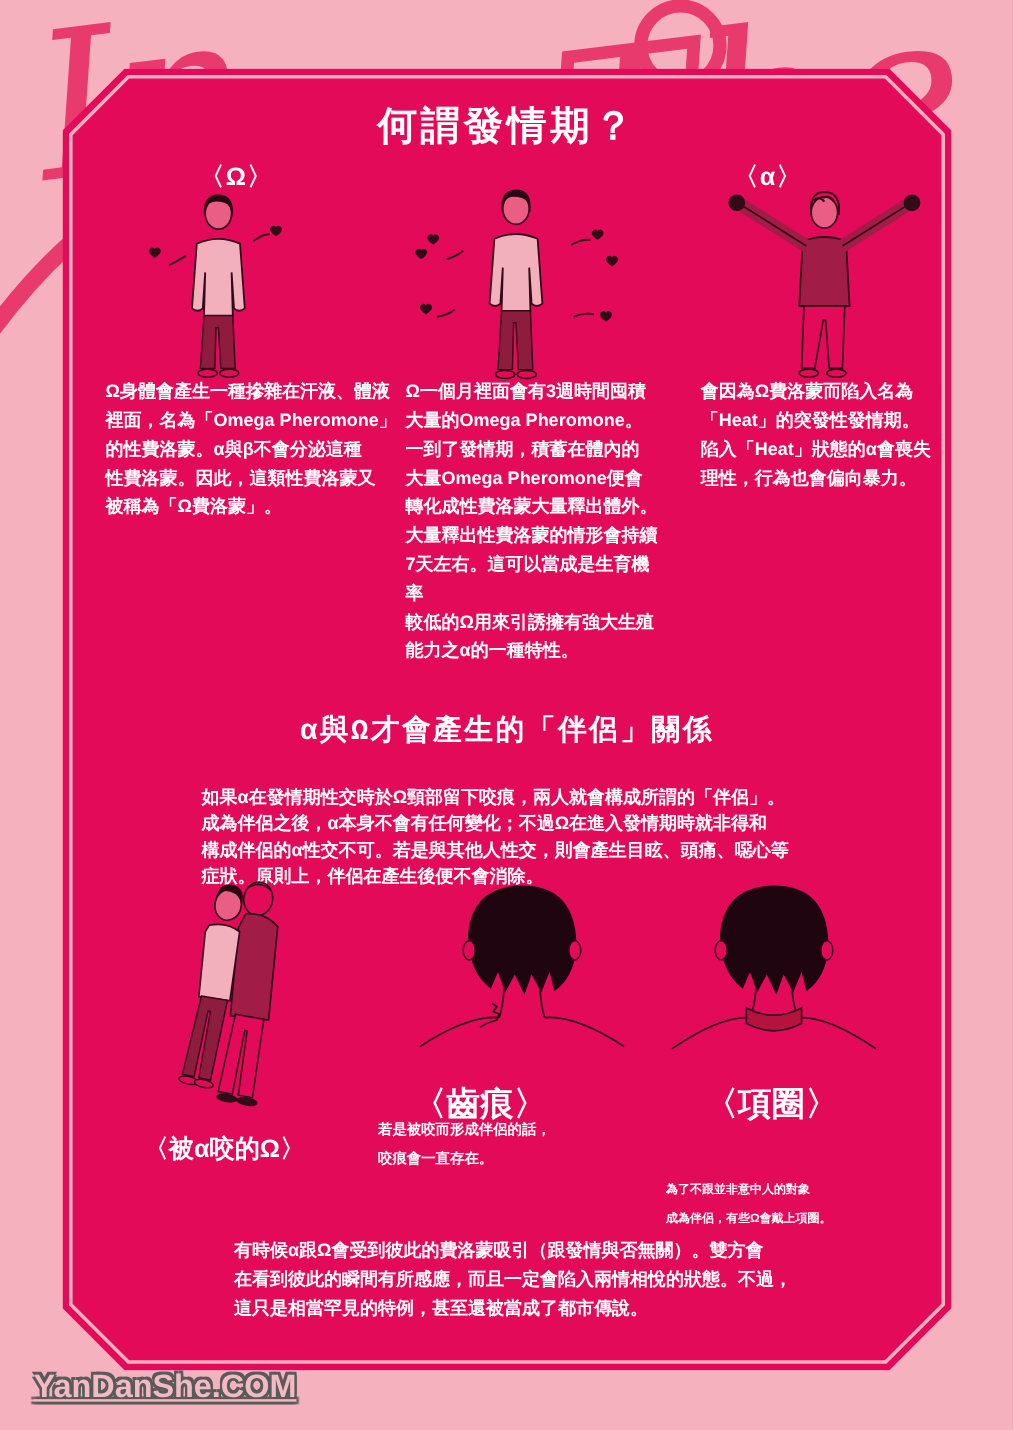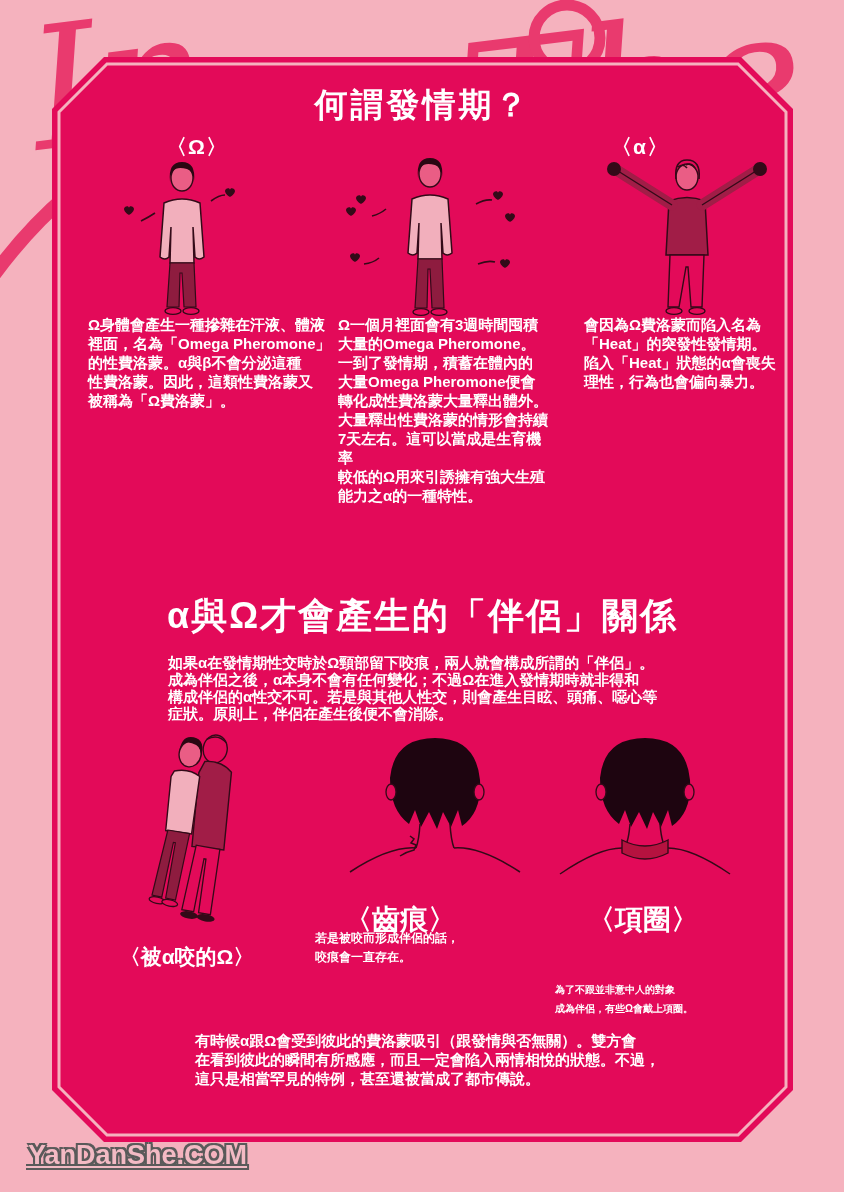--- a/index.html
+++ b/index.html
@@ -15,7 +15,7 @@
   .center{text-align:center;}
   .title{font-size:33px;font-weight:bold;letter-spacing:3px;}
   .tag{font-size:21px;font-weight:bold;letter-spacing:1px;}
-  .body-text{font-size:15px;line-height:19px;white-space:pre-line;font-weight:bold;}
+  .body-text{font-size:15px;line-height:24px;white-space:pre-line;font-weight:bold;}
   .note{font-size:15px;font-weight:bold;letter-spacing:1px;}
   .h2{font-size:36px;font-weight:bold;letter-spacing:2px;}
   .small-tag{font-size:28px;font-weight:bold;}

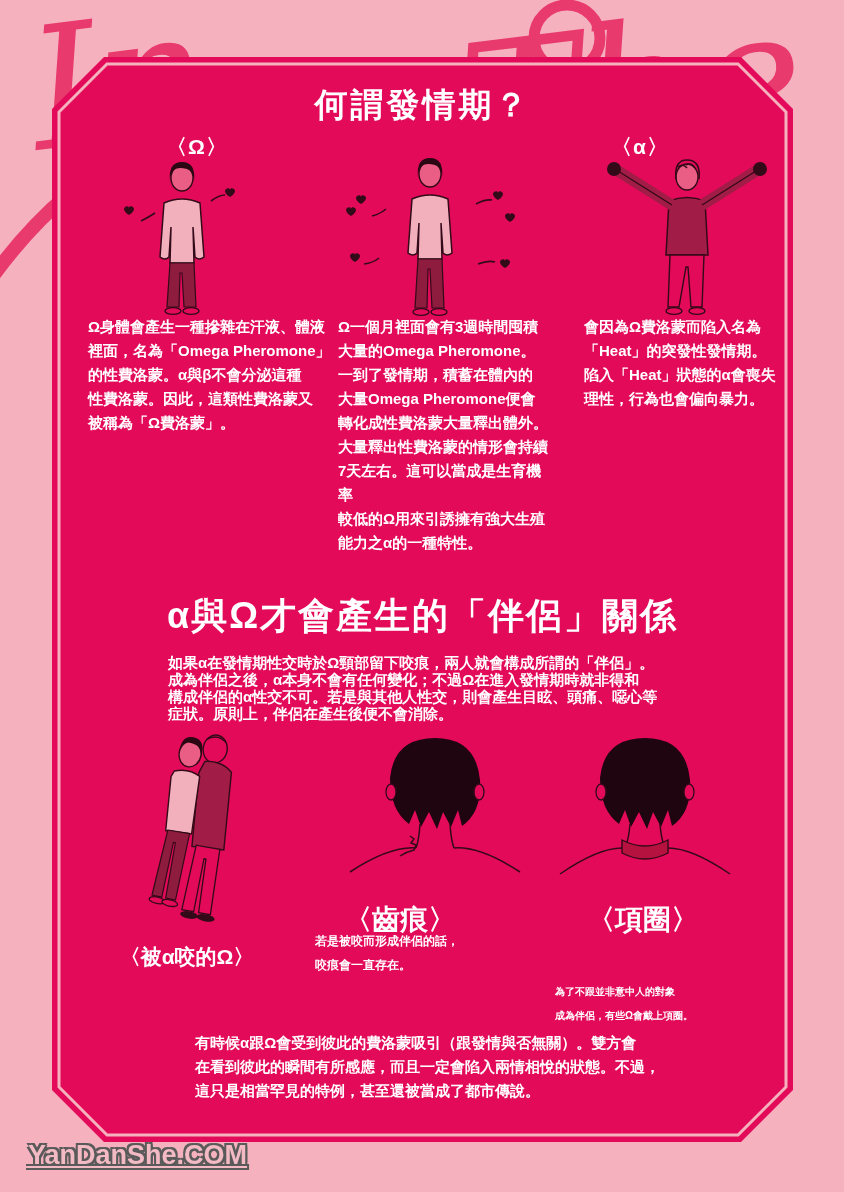--- a/index.html
+++ b/index.html
@@ -17,7 +17,7 @@
   .tag{font-size:21px;font-weight:bold;letter-spacing:1px;}
   .body-text{font-size:15px;line-height:24px;white-space:pre-line;font-weight:bold;}
   .note{font-size:15px;font-weight:bold;letter-spacing:1px;}
-  .h2{font-size:36px;font-weight:bold;letter-spacing:2px;}
+  .h2{font-size:24px;font-weight:bold;letter-spacing:2px;font-family:Liberation Mono, monospace;}
   .small-tag{font-size:28px;font-weight:bold;}
   .sub-title{font-size:22px;font-weight:bold;letter-spacing:3px;}
   .watermark{font-size:27px;font-weight:800;color:#f3bac4;letter-spacing:0px;

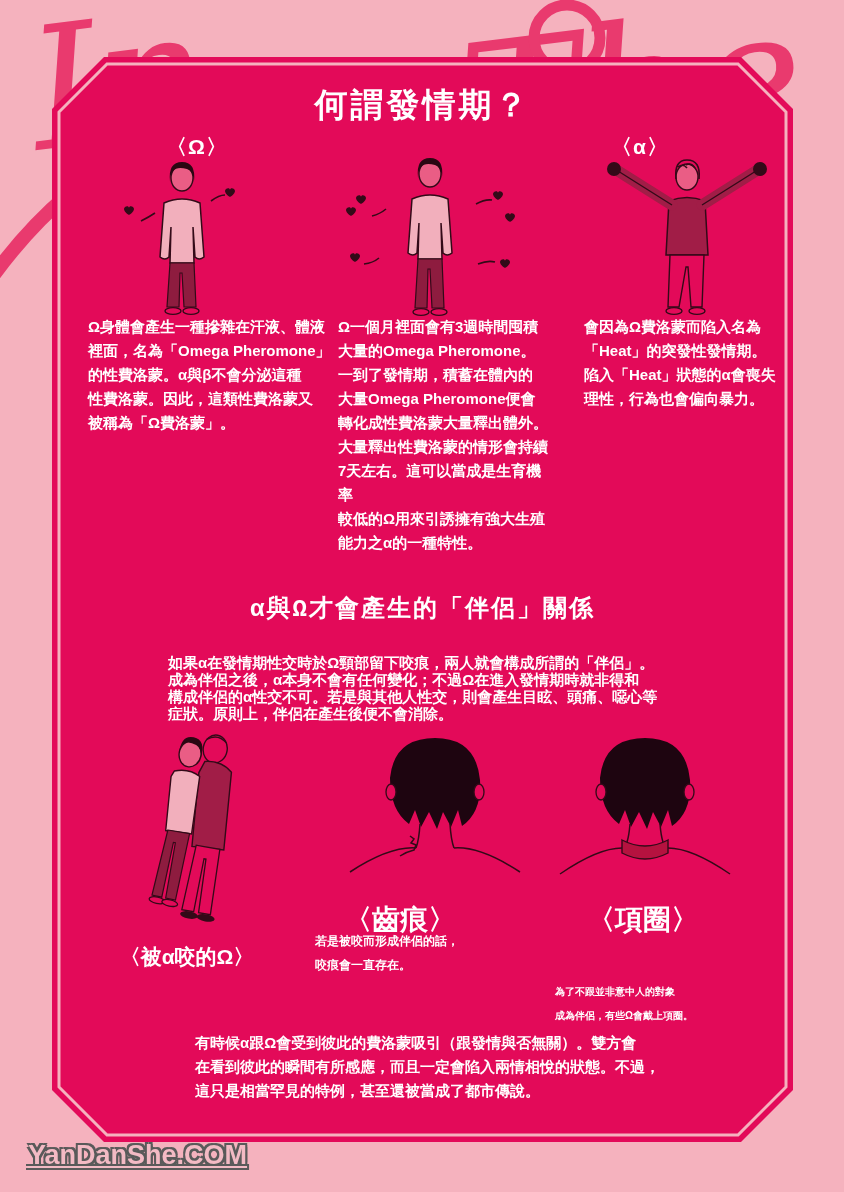--- a/index.html
+++ b/index.html
@@ -122,7 +122,7 @@
 
     <div class="abs white h2 center" style="left:0;right:0;top:535px;">α與Ω才會產生的「伴侶」關係</div>
 
-    <div class="abs white body-text" style="left:116px;top:597px;width:545px;line-height:17px;">如果α在發情期性交時於Ω頸部留下咬痕，兩人就會構成所謂的「伴侶」。
+    <div class="abs white body-text" style="left:116px;top:597px;width:545px;line-height:22px;">如果α在發情期性交時於Ω頸部留下咬痕，兩人就會構成所謂的「伴侶」。
 成為伴侶之後，α本身不會有任何變化；不過Ω在進入發情期時就非得和
 構成伴侶的α性交不可。若是與其他人性交，則會產生目眩、頭痛、噁心等
 症狀。原則上，伴侶在產生後便不會消除。</div>

